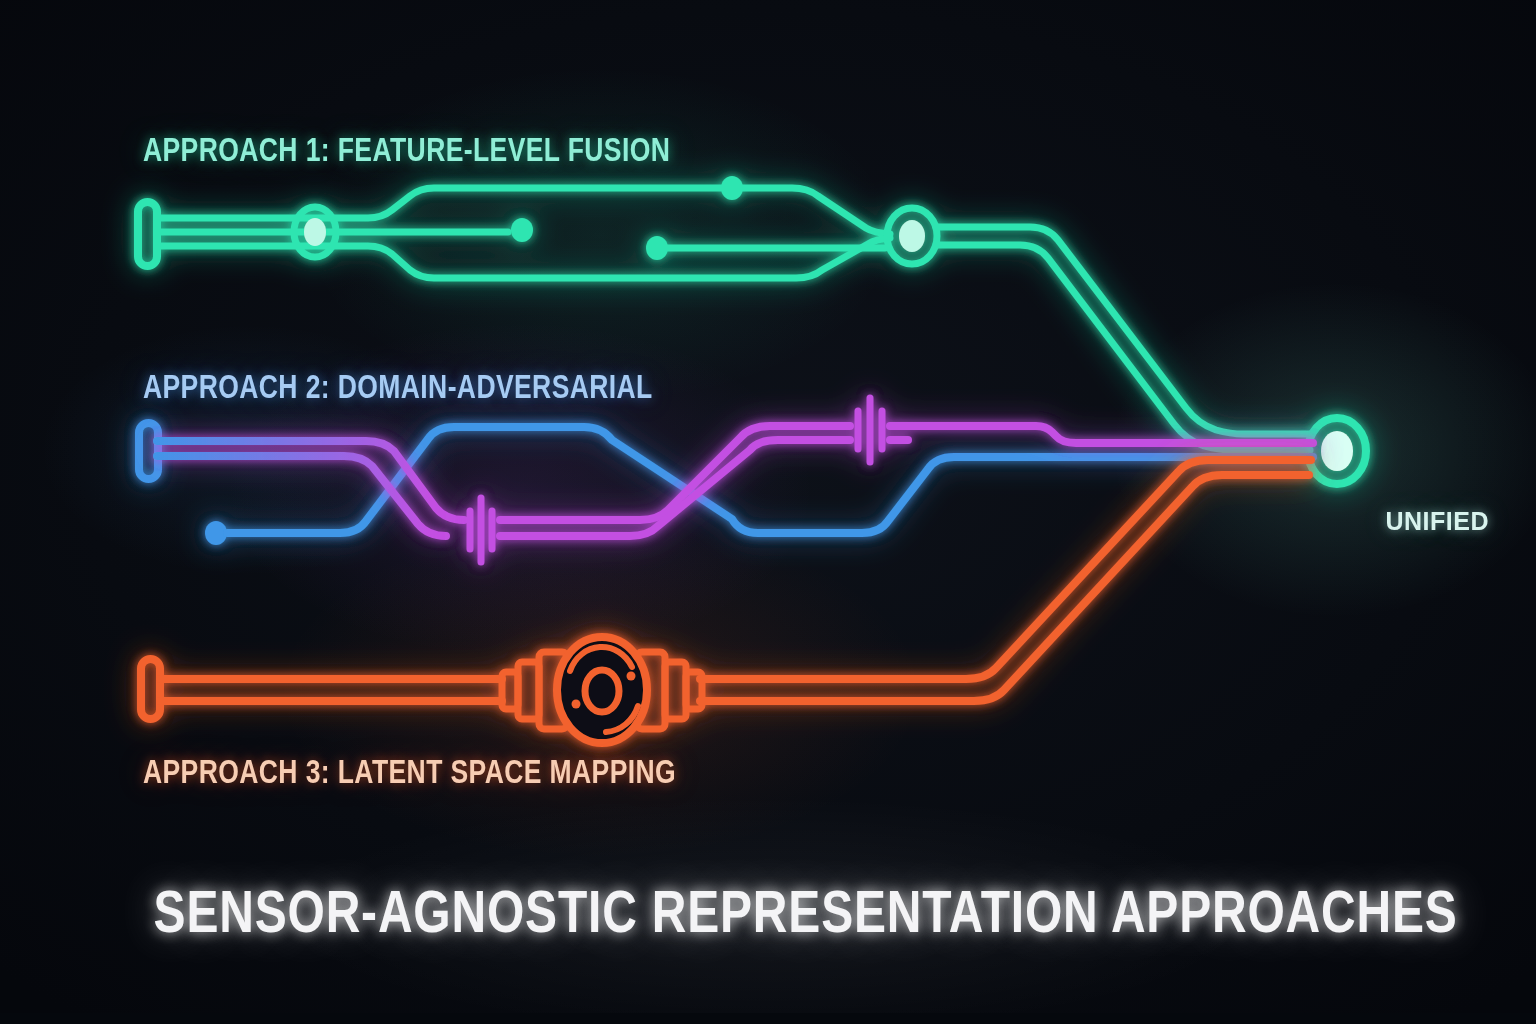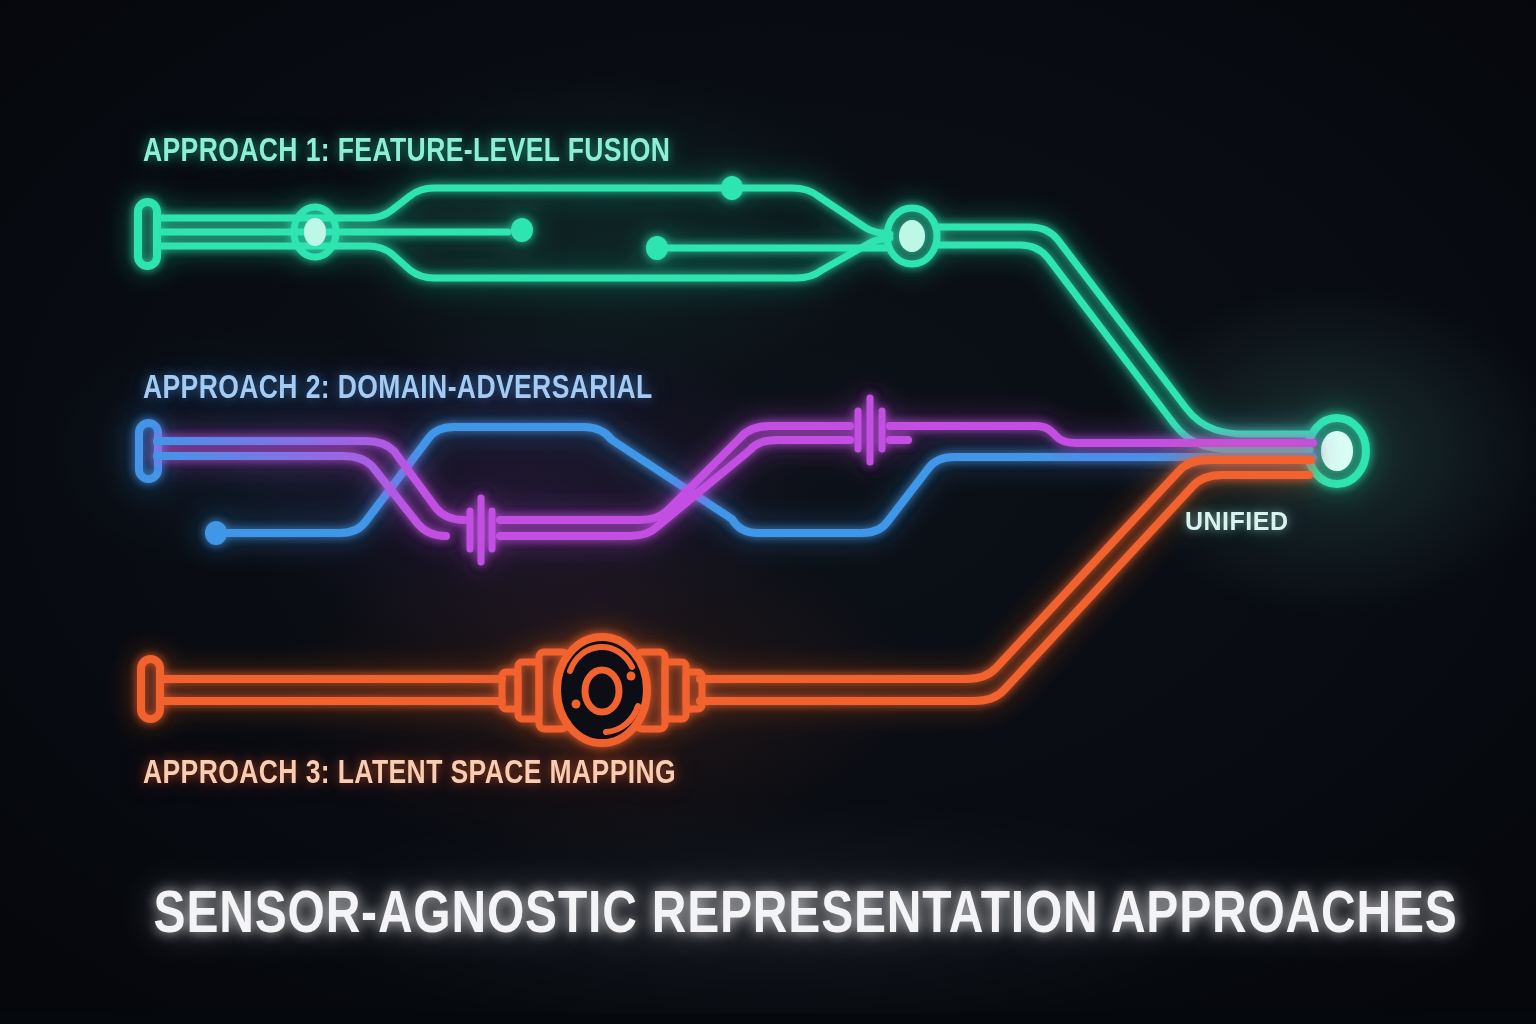--- a/index.html
+++ b/index.html
@@ -30,7 +30,7 @@
   .label3{left:143px;top:752px;color:var(--orange-text,#f7cdb3);
     text-shadow:0 0 12px rgba(242,98,46,.55),0 0 34px rgba(242,98,46,.30);}
   .unified{
-    position:absolute;left:1185px;top:504px;width:304px;text-align:left;
+    position:absolute;left:1185px;top:504px;width:304px;text-align:right;
     font-weight:bold;font-size:25px;line-height:35px;letter-spacing:.5px;
     color:var(--mint-text,#d9f4ee);
     text-shadow:0 0 10px rgba(180,240,230,.55),0 0 26px rgba(140,230,210,.30);

